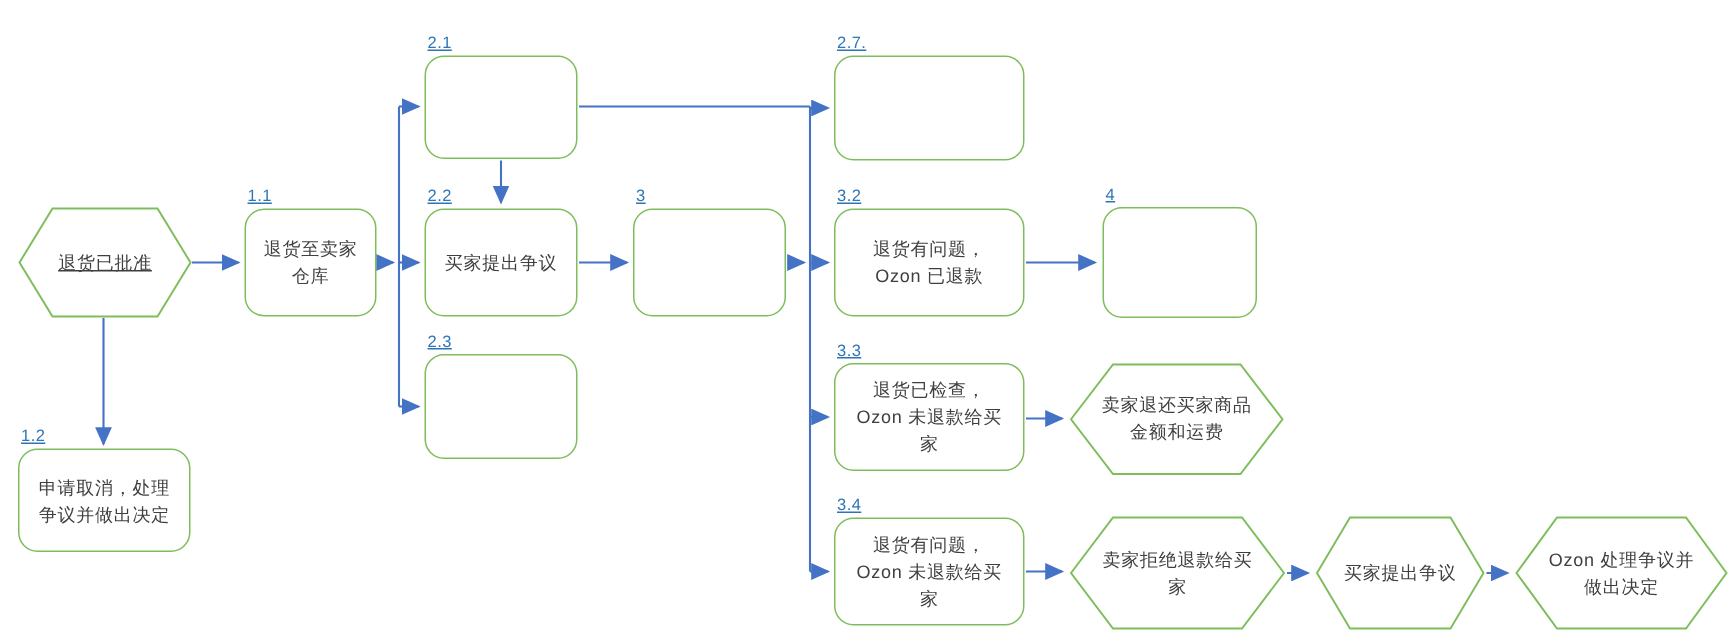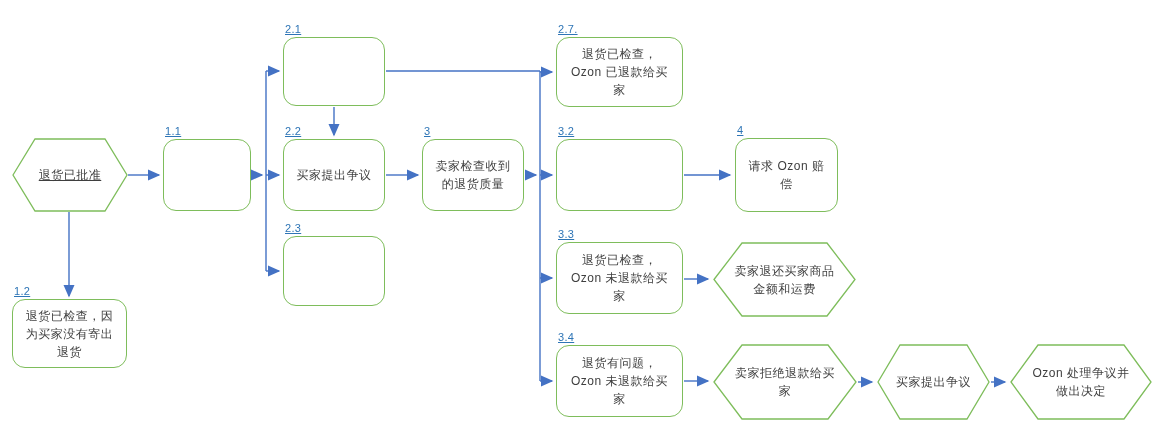--- a/index.html
+++ b/index.html
@@ -105,7 +105,6 @@
       <div class="node-label">3</div>
     </div>
     <div class="node rect" style="left: 556px; top: 37px; width: 127px; height: 70px;">
-      <div class="node-text">退货已检查，Ozon 已退款给买家</div>
       <div class="node-label">2.7.</div>
     </div>
     <div class="node rect" style="left: 556px; top: 139px; width: 127px; height: 72px;">

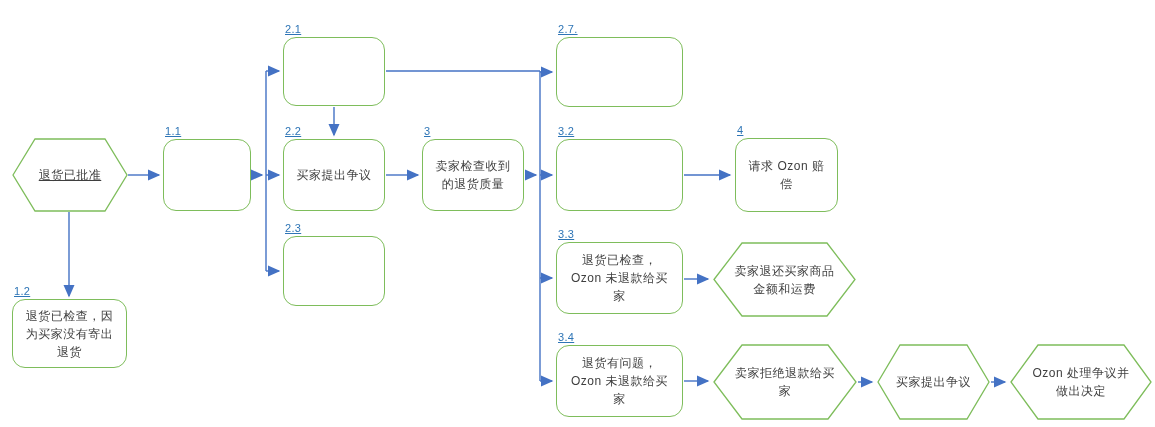--- a/index.html
+++ b/index.html
@@ -84,6 +84,7 @@
       <div class="node-text" style="padding: 0px 17px; text-decoration: underline;">退货已批准</div>
     </div>
     <div class="node rect" style="left: 163px; top: 139px; width: 88px; height: 72px;">
+      <div class="node-text">退货至卖家仓库</div>
       <div class="node-label">1.1</div>
     </div>
     <div class="node rect" style="left: 12px; top: 299px; width: 115px; height: 69px;">

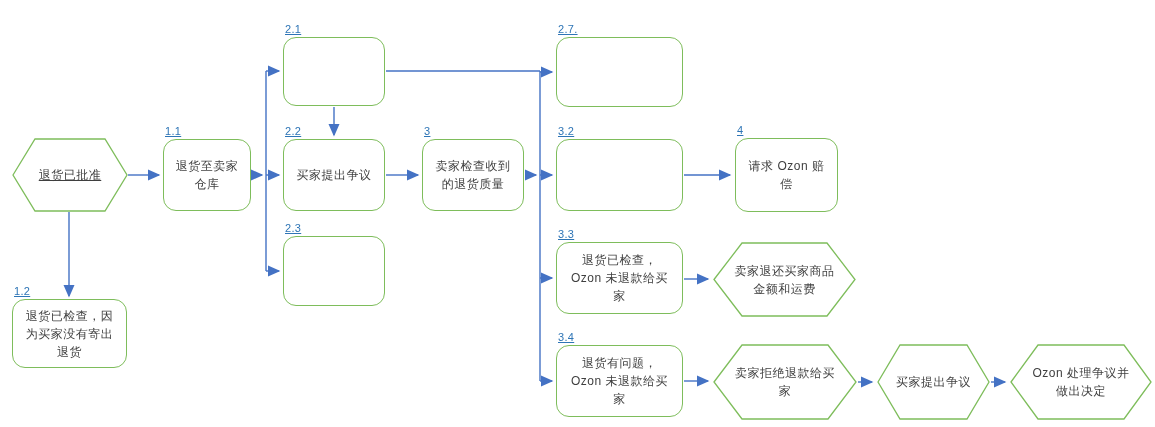--- a/index.html
+++ b/index.html
@@ -102,7 +102,6 @@
       <div class="node-label">2.3</div>
     </div>
     <div class="node rect" style="left: 422px; top: 139px; width: 102px; height: 72px;">
-      <div class="node-text">卖家检查收到的退货质量</div>
       <div class="node-label">3</div>
     </div>
     <div class="node rect" style="left: 556px; top: 37px; width: 127px; height: 70px;">

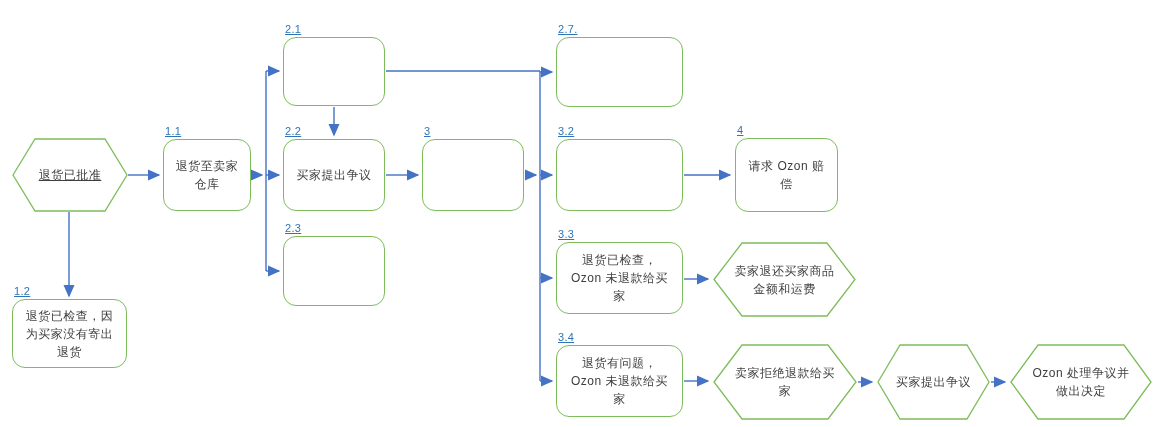--- a/index.html
+++ b/index.html
@@ -108,6 +108,7 @@
       <div class="node-label">2.7.</div>
     </div>
     <div class="node rect" style="left: 556px; top: 139px; width: 127px; height: 72px;">
+      <div class="node-text">退货有问题，Ozon 已退款</div>
       <div class="node-label">3.2</div>
     </div>
     <div class="node rect" style="left: 556px; top: 242px; width: 127px; height: 72px;">

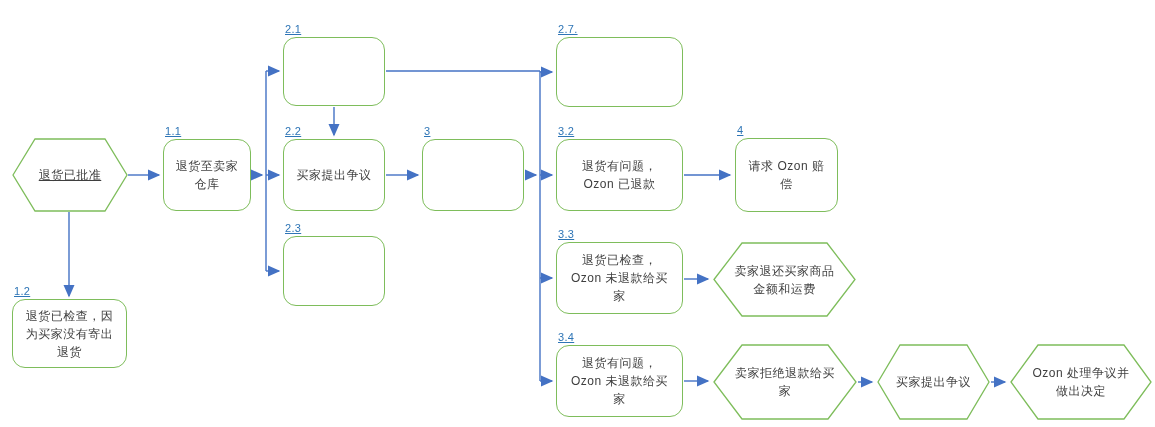--- a/index.html
+++ b/index.html
@@ -120,7 +120,6 @@
       <div class="node-label">3.4</div>
     </div>
     <div class="node rect" style="left: 735px; top: 138px; width: 103px; height: 74px;">
-      <div class="node-text">请求 Ozon 赔偿</div>
       <div class="node-label">4</div>
     </div>
     <div class="node hexagon" style="left: 713px; top: 242px; width: 143px; height: 75px;">

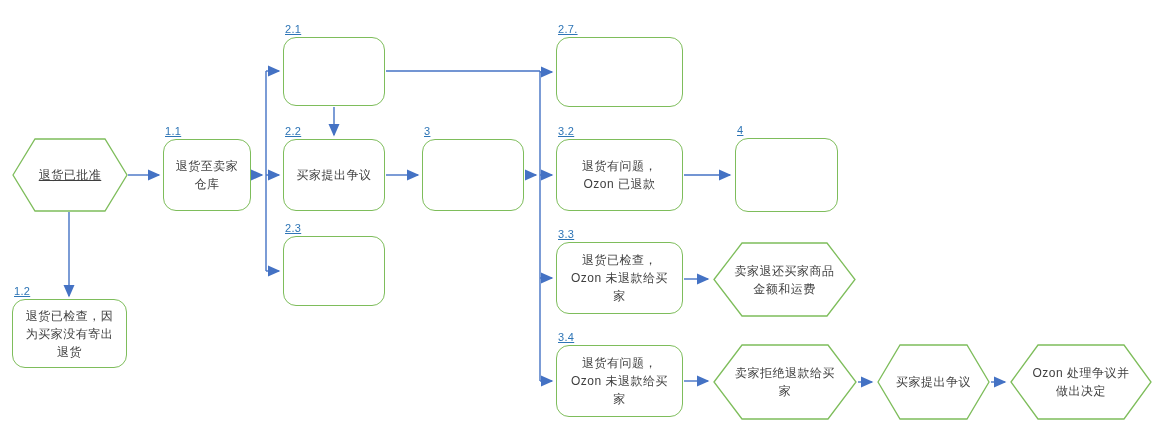--- a/index.html
+++ b/index.html
@@ -122,7 +122,7 @@
     <div class="node rect" style="left: 735px; top: 138px; width: 103px; height: 74px;">
       <div class="node-label">4</div>
     </div>
-    <div class="node hexagon" style="left: 713px; top: 242px; width: 143px; height: 75px;">
+    <div class="node hexagon" style="left: 713px; top: 242px; width: 143px; height: 75px; font-family: Liberation Mono, monospace;">
       <svg width="143" height="75">
         <polygon points="1,37.5 29,1 114,1 142,37.5 114,74 29,74" fill="#ffffff" stroke="#7ebd5b" stroke-width="1.3"></polygon>
       </svg>

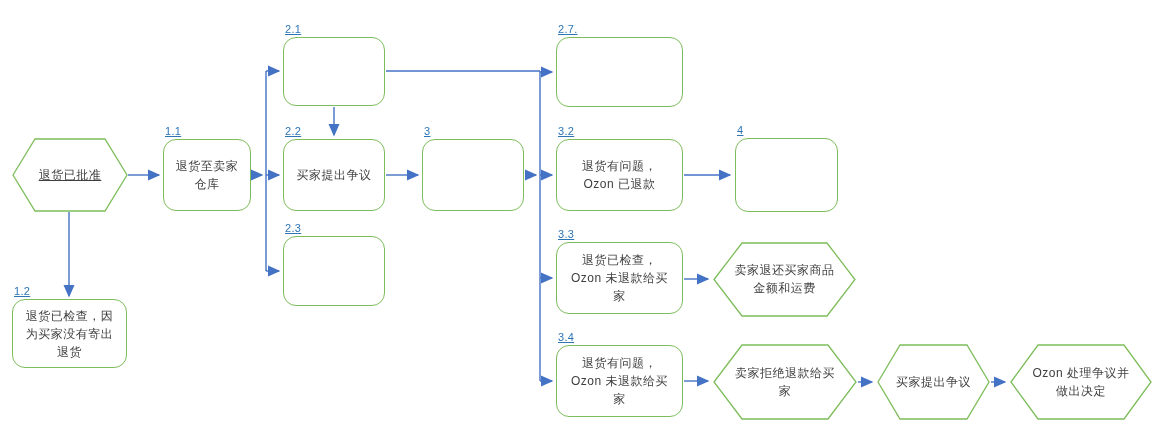--- a/index.html
+++ b/index.html
@@ -88,7 +88,7 @@
       <div class="node-label">1.1</div>
     </div>
     <div class="node rect" style="left: 12px; top: 299px; width: 115px; height: 69px;">
-      <div class="node-text">退货已检查，因为买家没有寄出退货</div>
+      <div class="node-text">申请取消，处理争议并做出决定</div>
       <div class="node-label">1.2</div>
     </div>
     <div class="node rect" style="left: 283px; top: 37px; width: 102px; height: 69px;">

